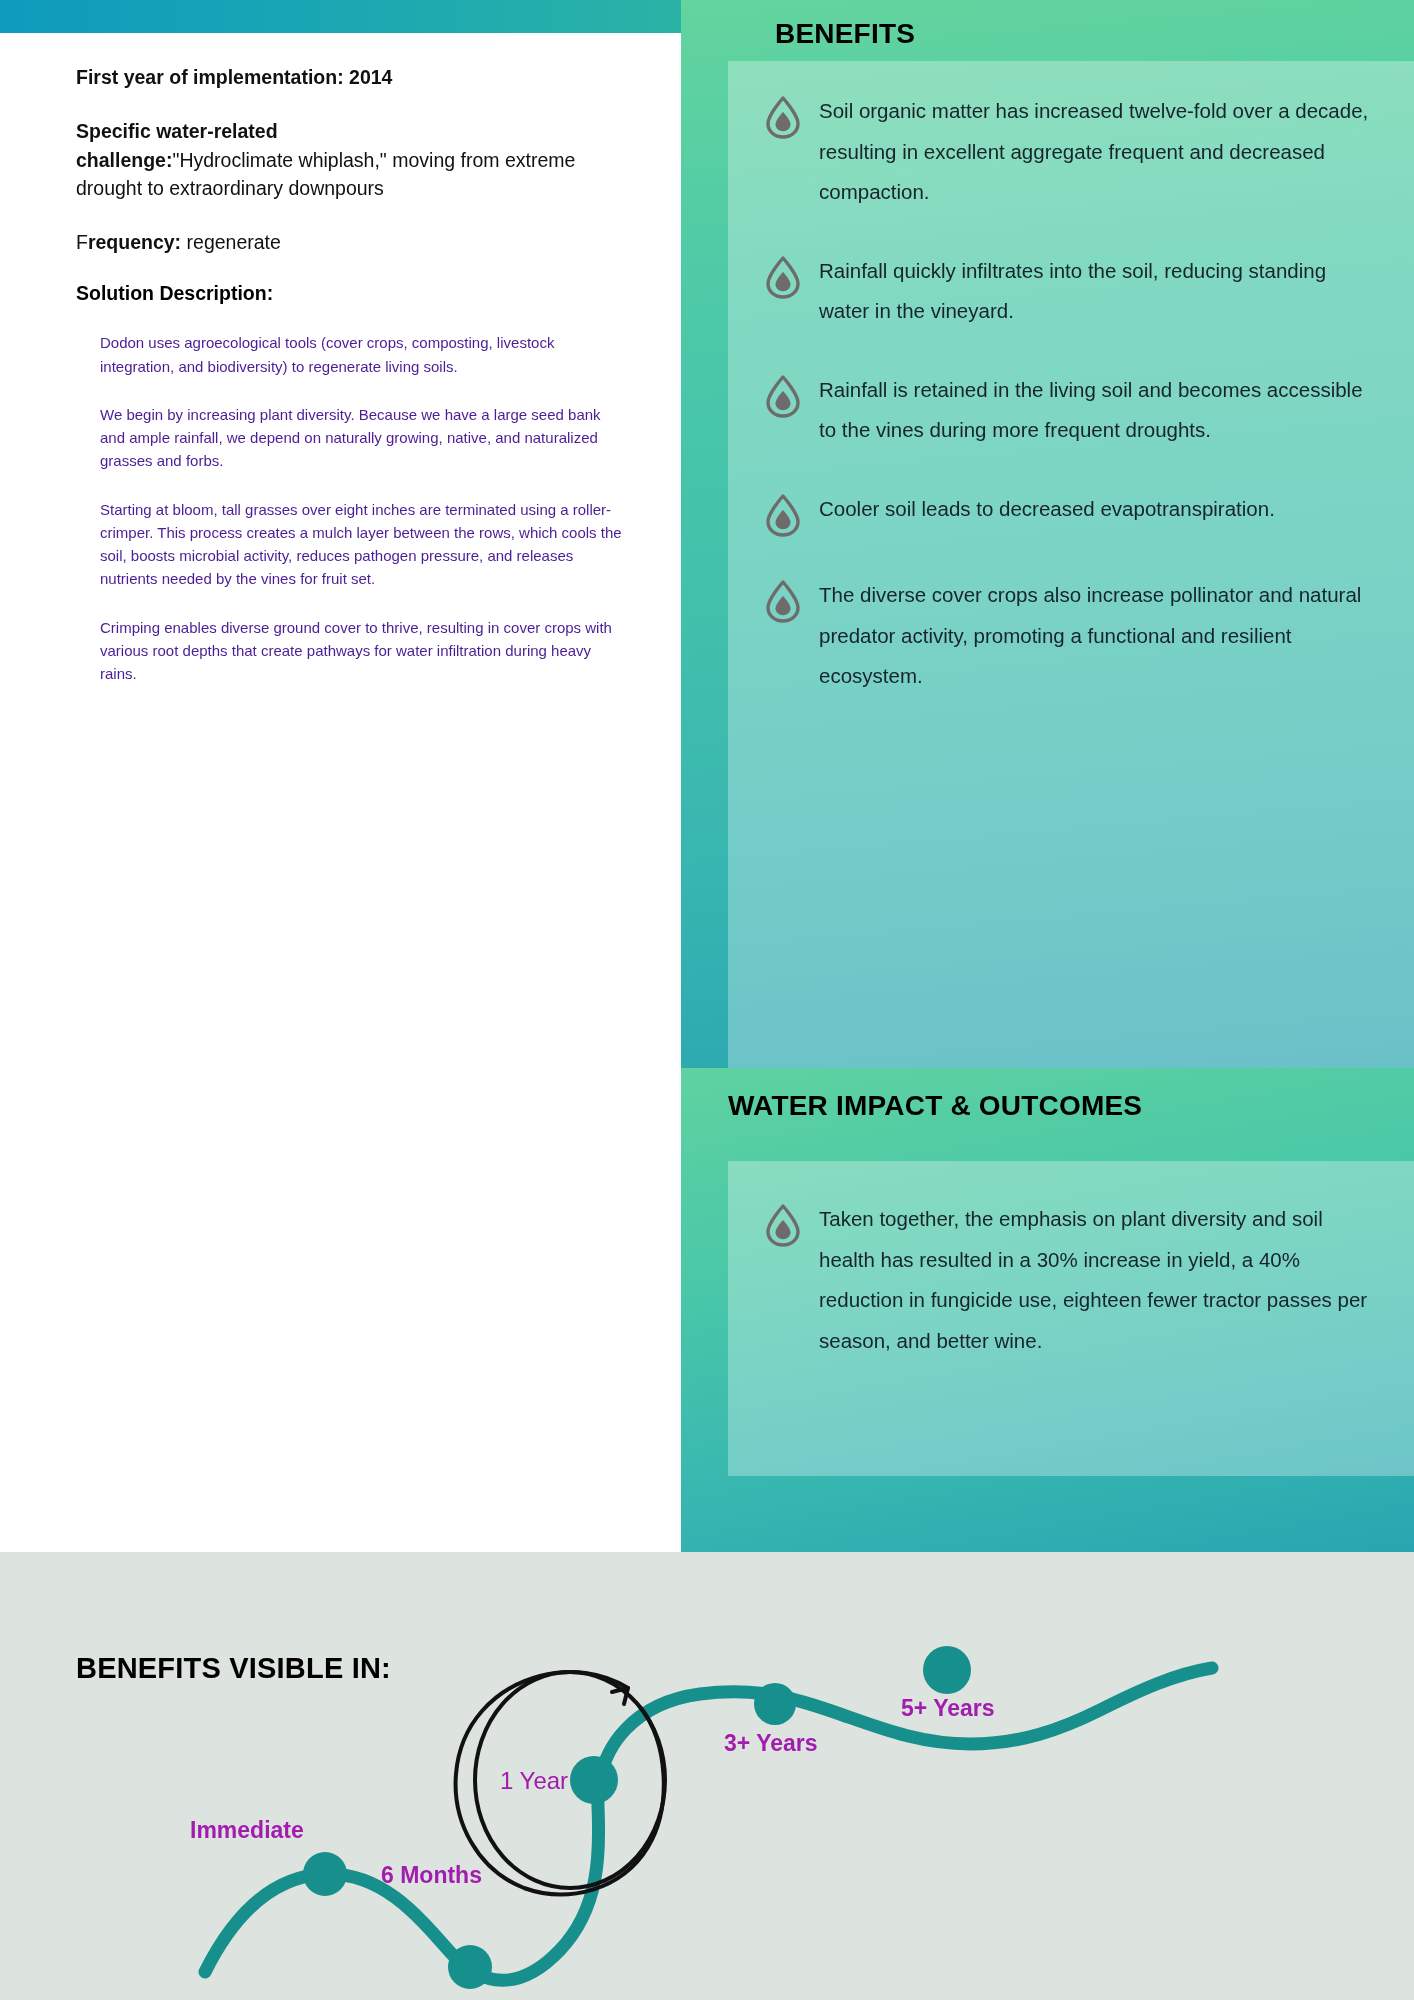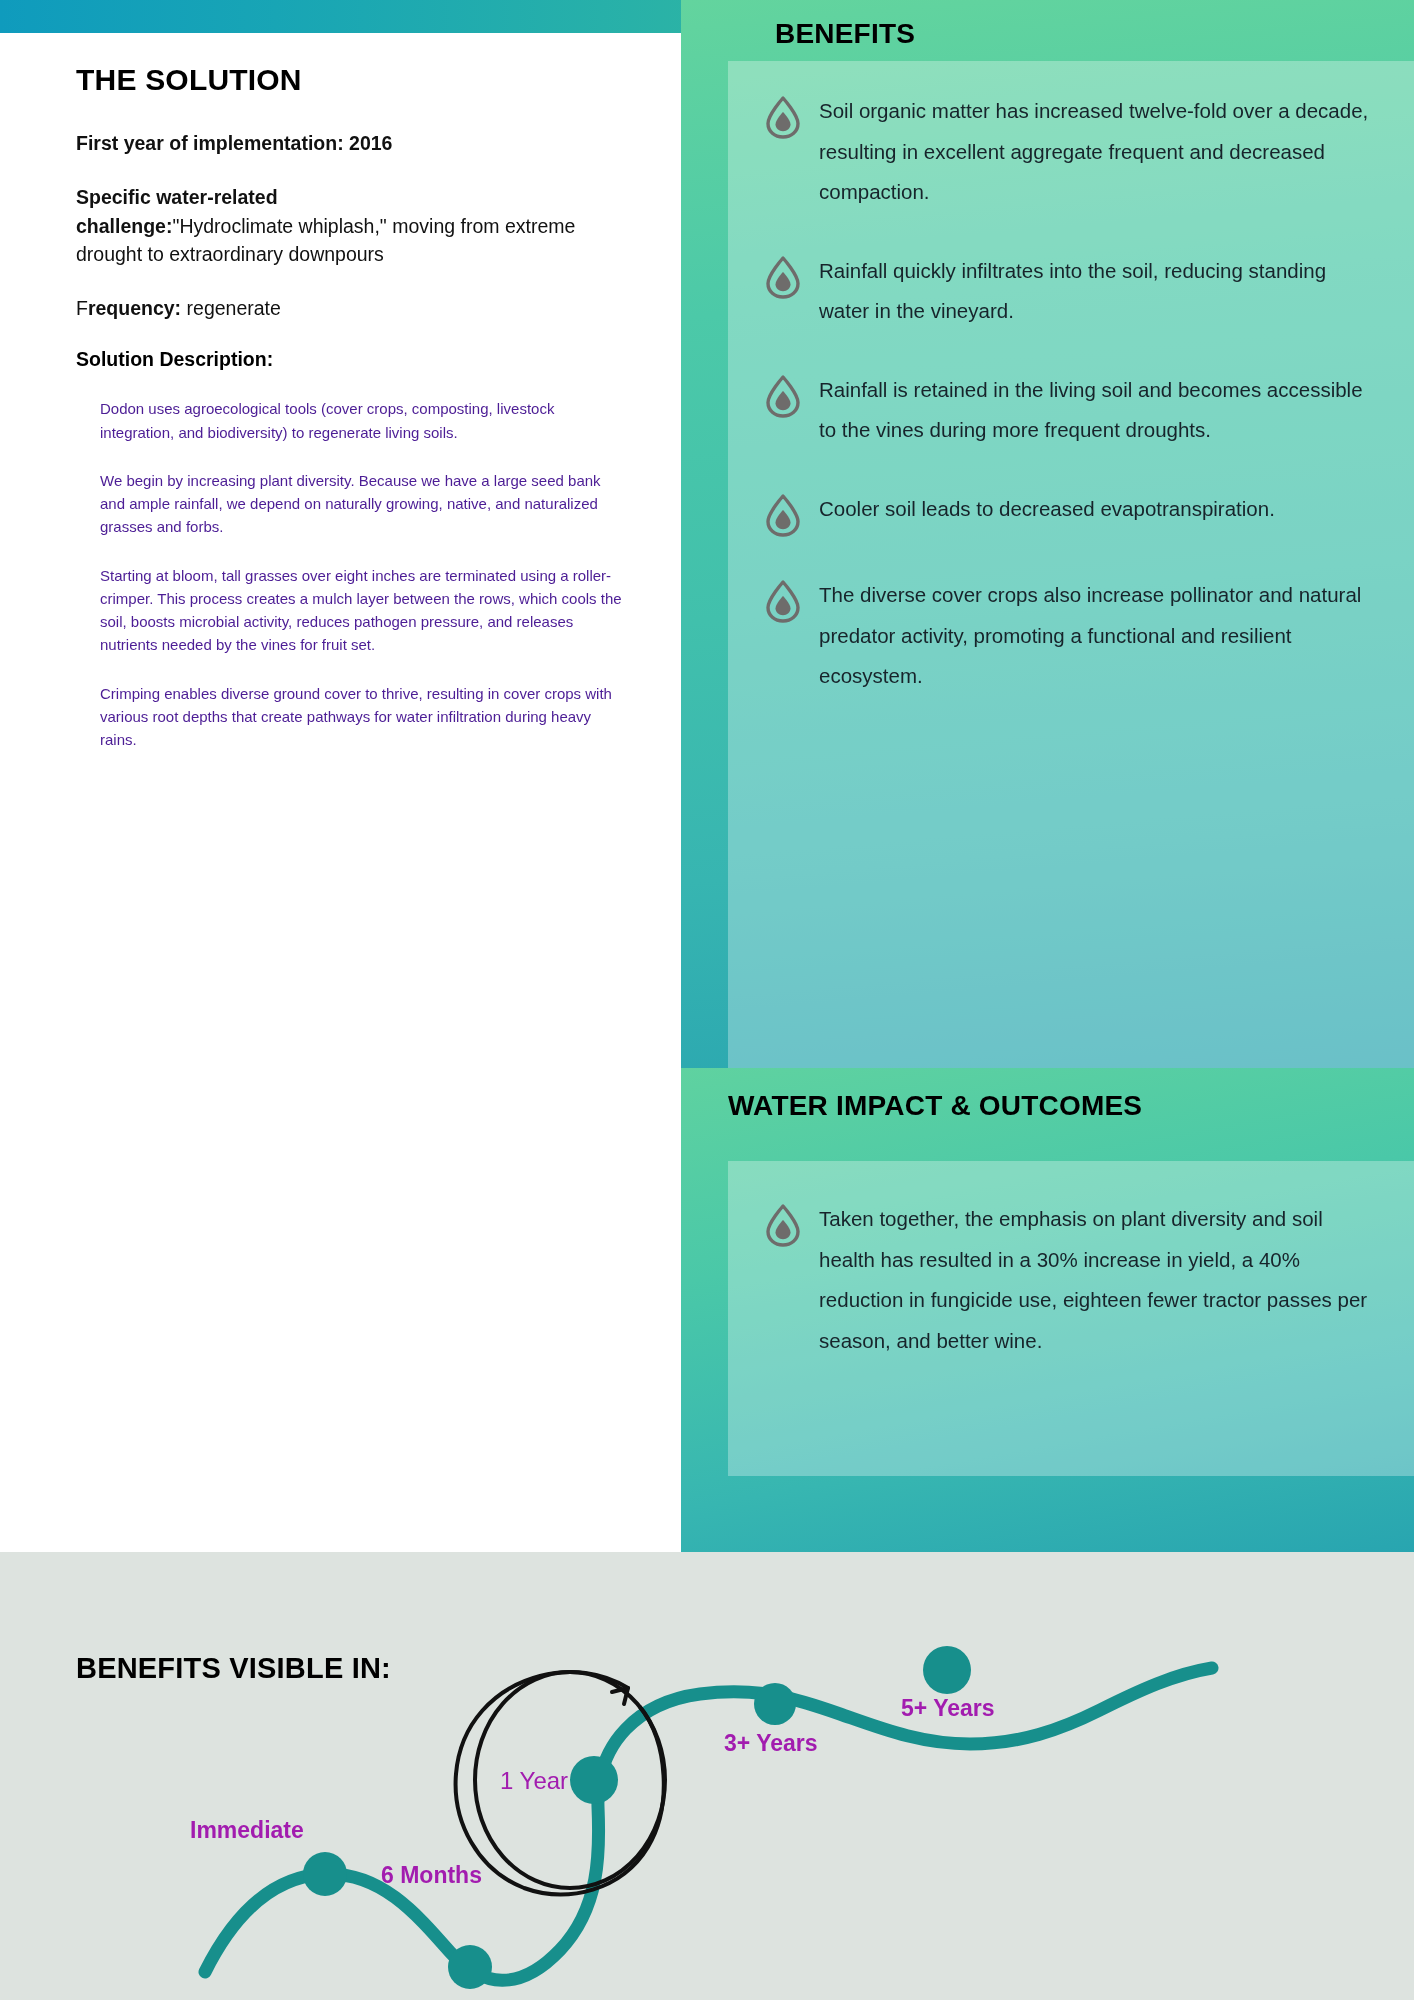--- a/index.html
+++ b/index.html
@@ -87,7 +87,6 @@
   <div class="top-strip"></div>
 
   <div class="left-col">
-    <div class="h-solution">THE SOLUTION</div>
 
     <div class="lead">
       <b>First year of implementation:</b>

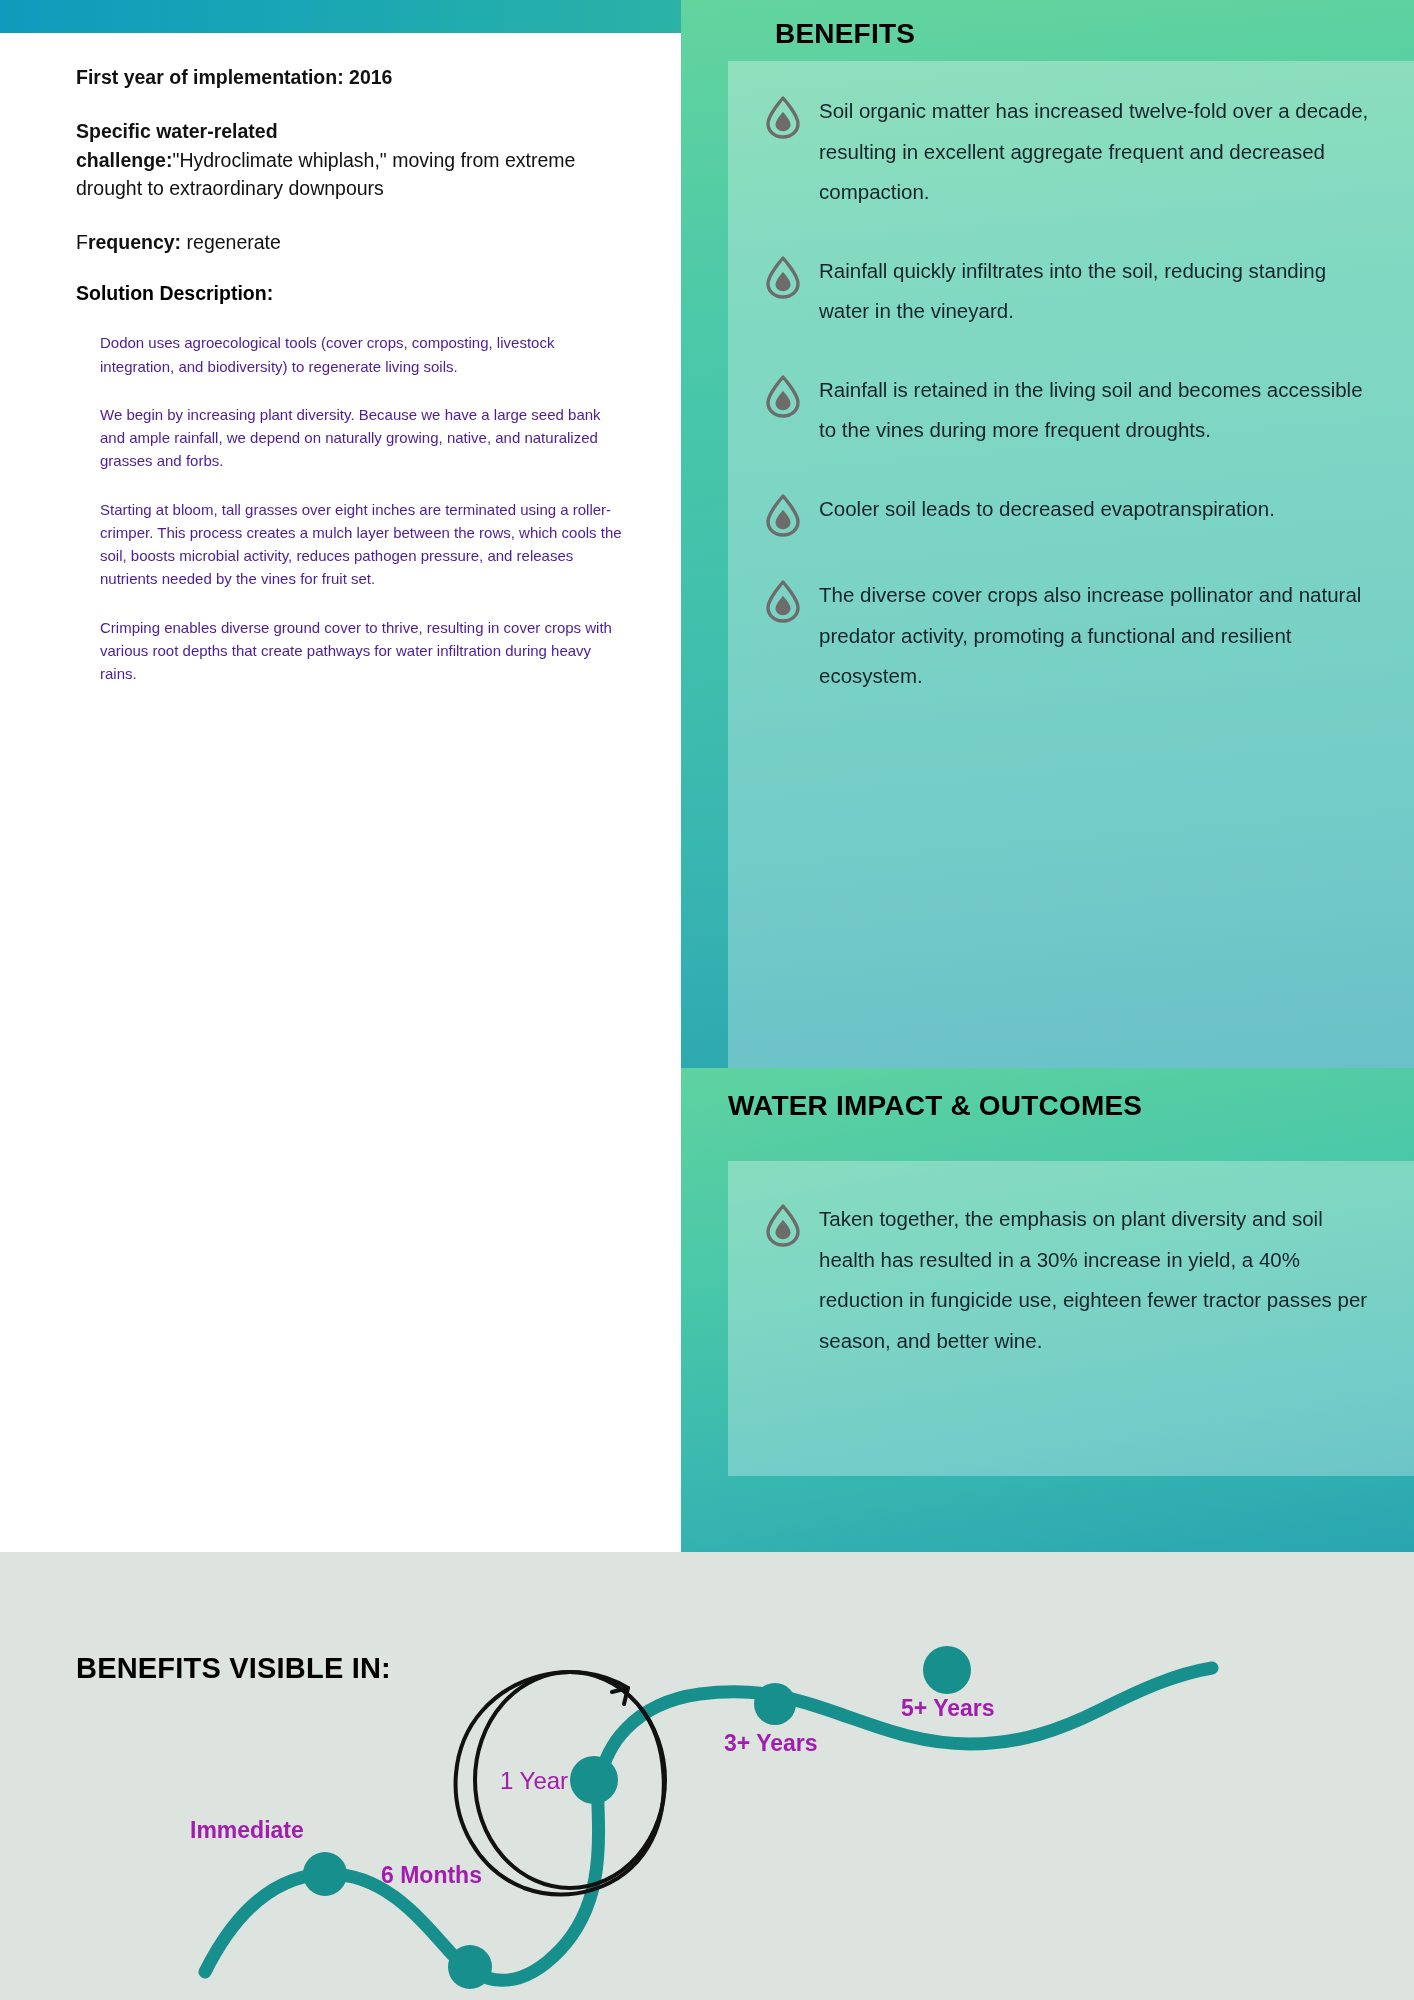--- a/index.html
+++ b/index.html
@@ -90,7 +90,7 @@
 
     <div class="lead">
       <b>First year of implementation:</b>
-      <b>2016</b>
+      <b>2014</b>
     </div>
 
     <div class="lead">

